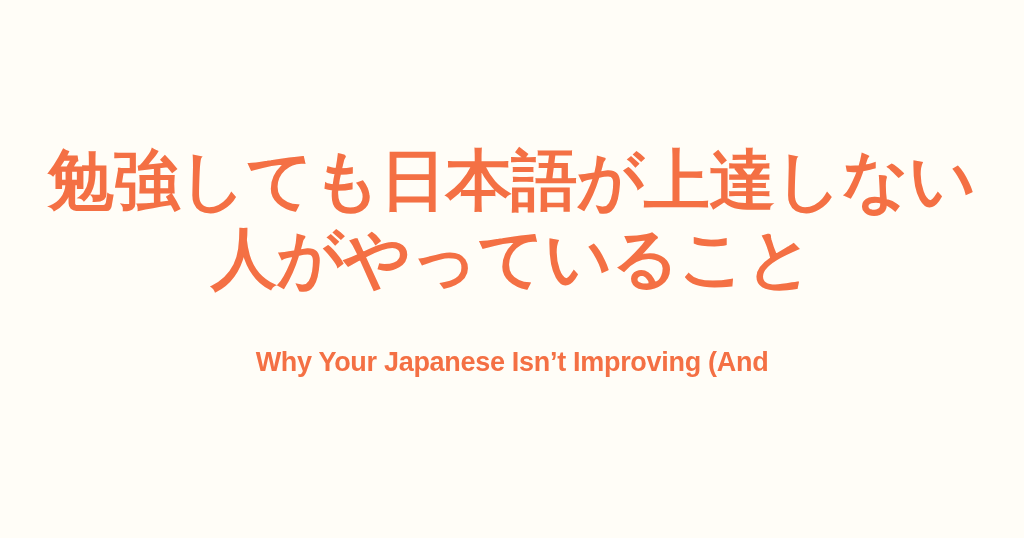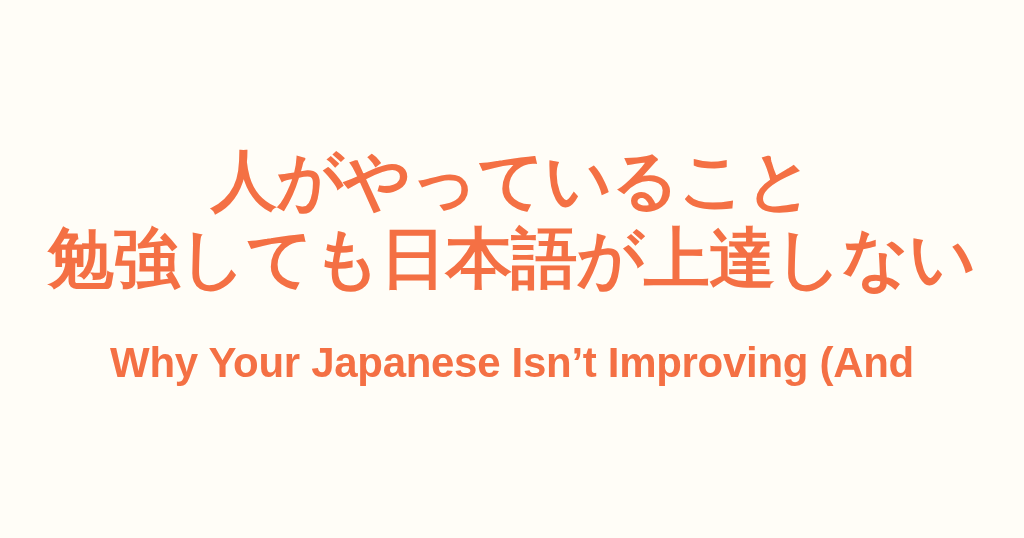--- a/index.html
+++ b/index.html
@@ -71,8 +71,8 @@
 <div class="banner">
 
   <div class="title-block">
+    <span class="title-line">勉強しても日本語が上達しない</span>
     <span class="title-line">人がやっていること</span>
-    <span class="title-line">勉強しても日本語が上達しない</span>
   </div>
 
   <div class="subtitle-block">

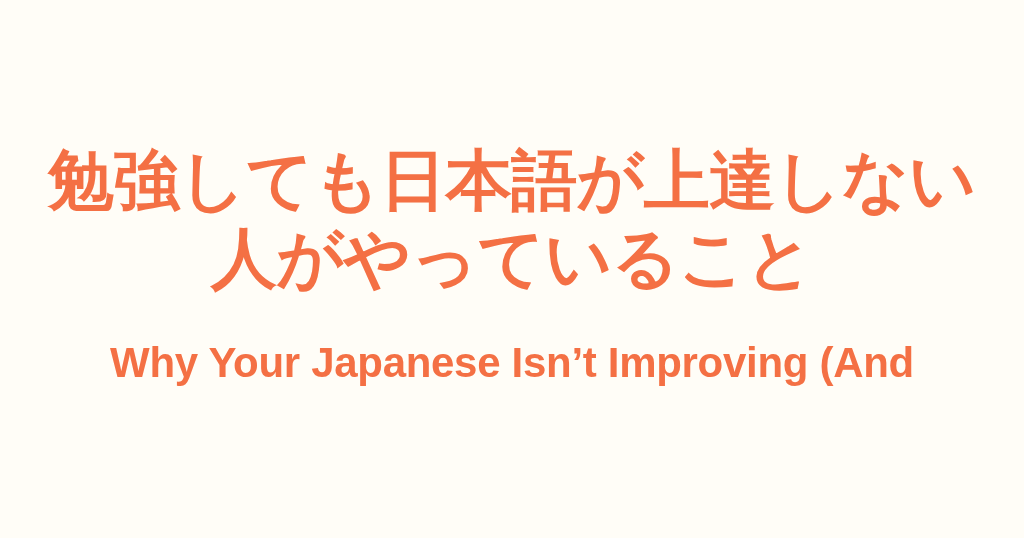--- a/index.html
+++ b/index.html
@@ -58,7 +58,7 @@
     display: block;
     color: #f47044;
     font-weight: 700;
-    font-size: 42px;
+    font-size: 27px;
     line-height: 55px;
     letter-spacing: -0.3px;
     white-space: nowrap;

